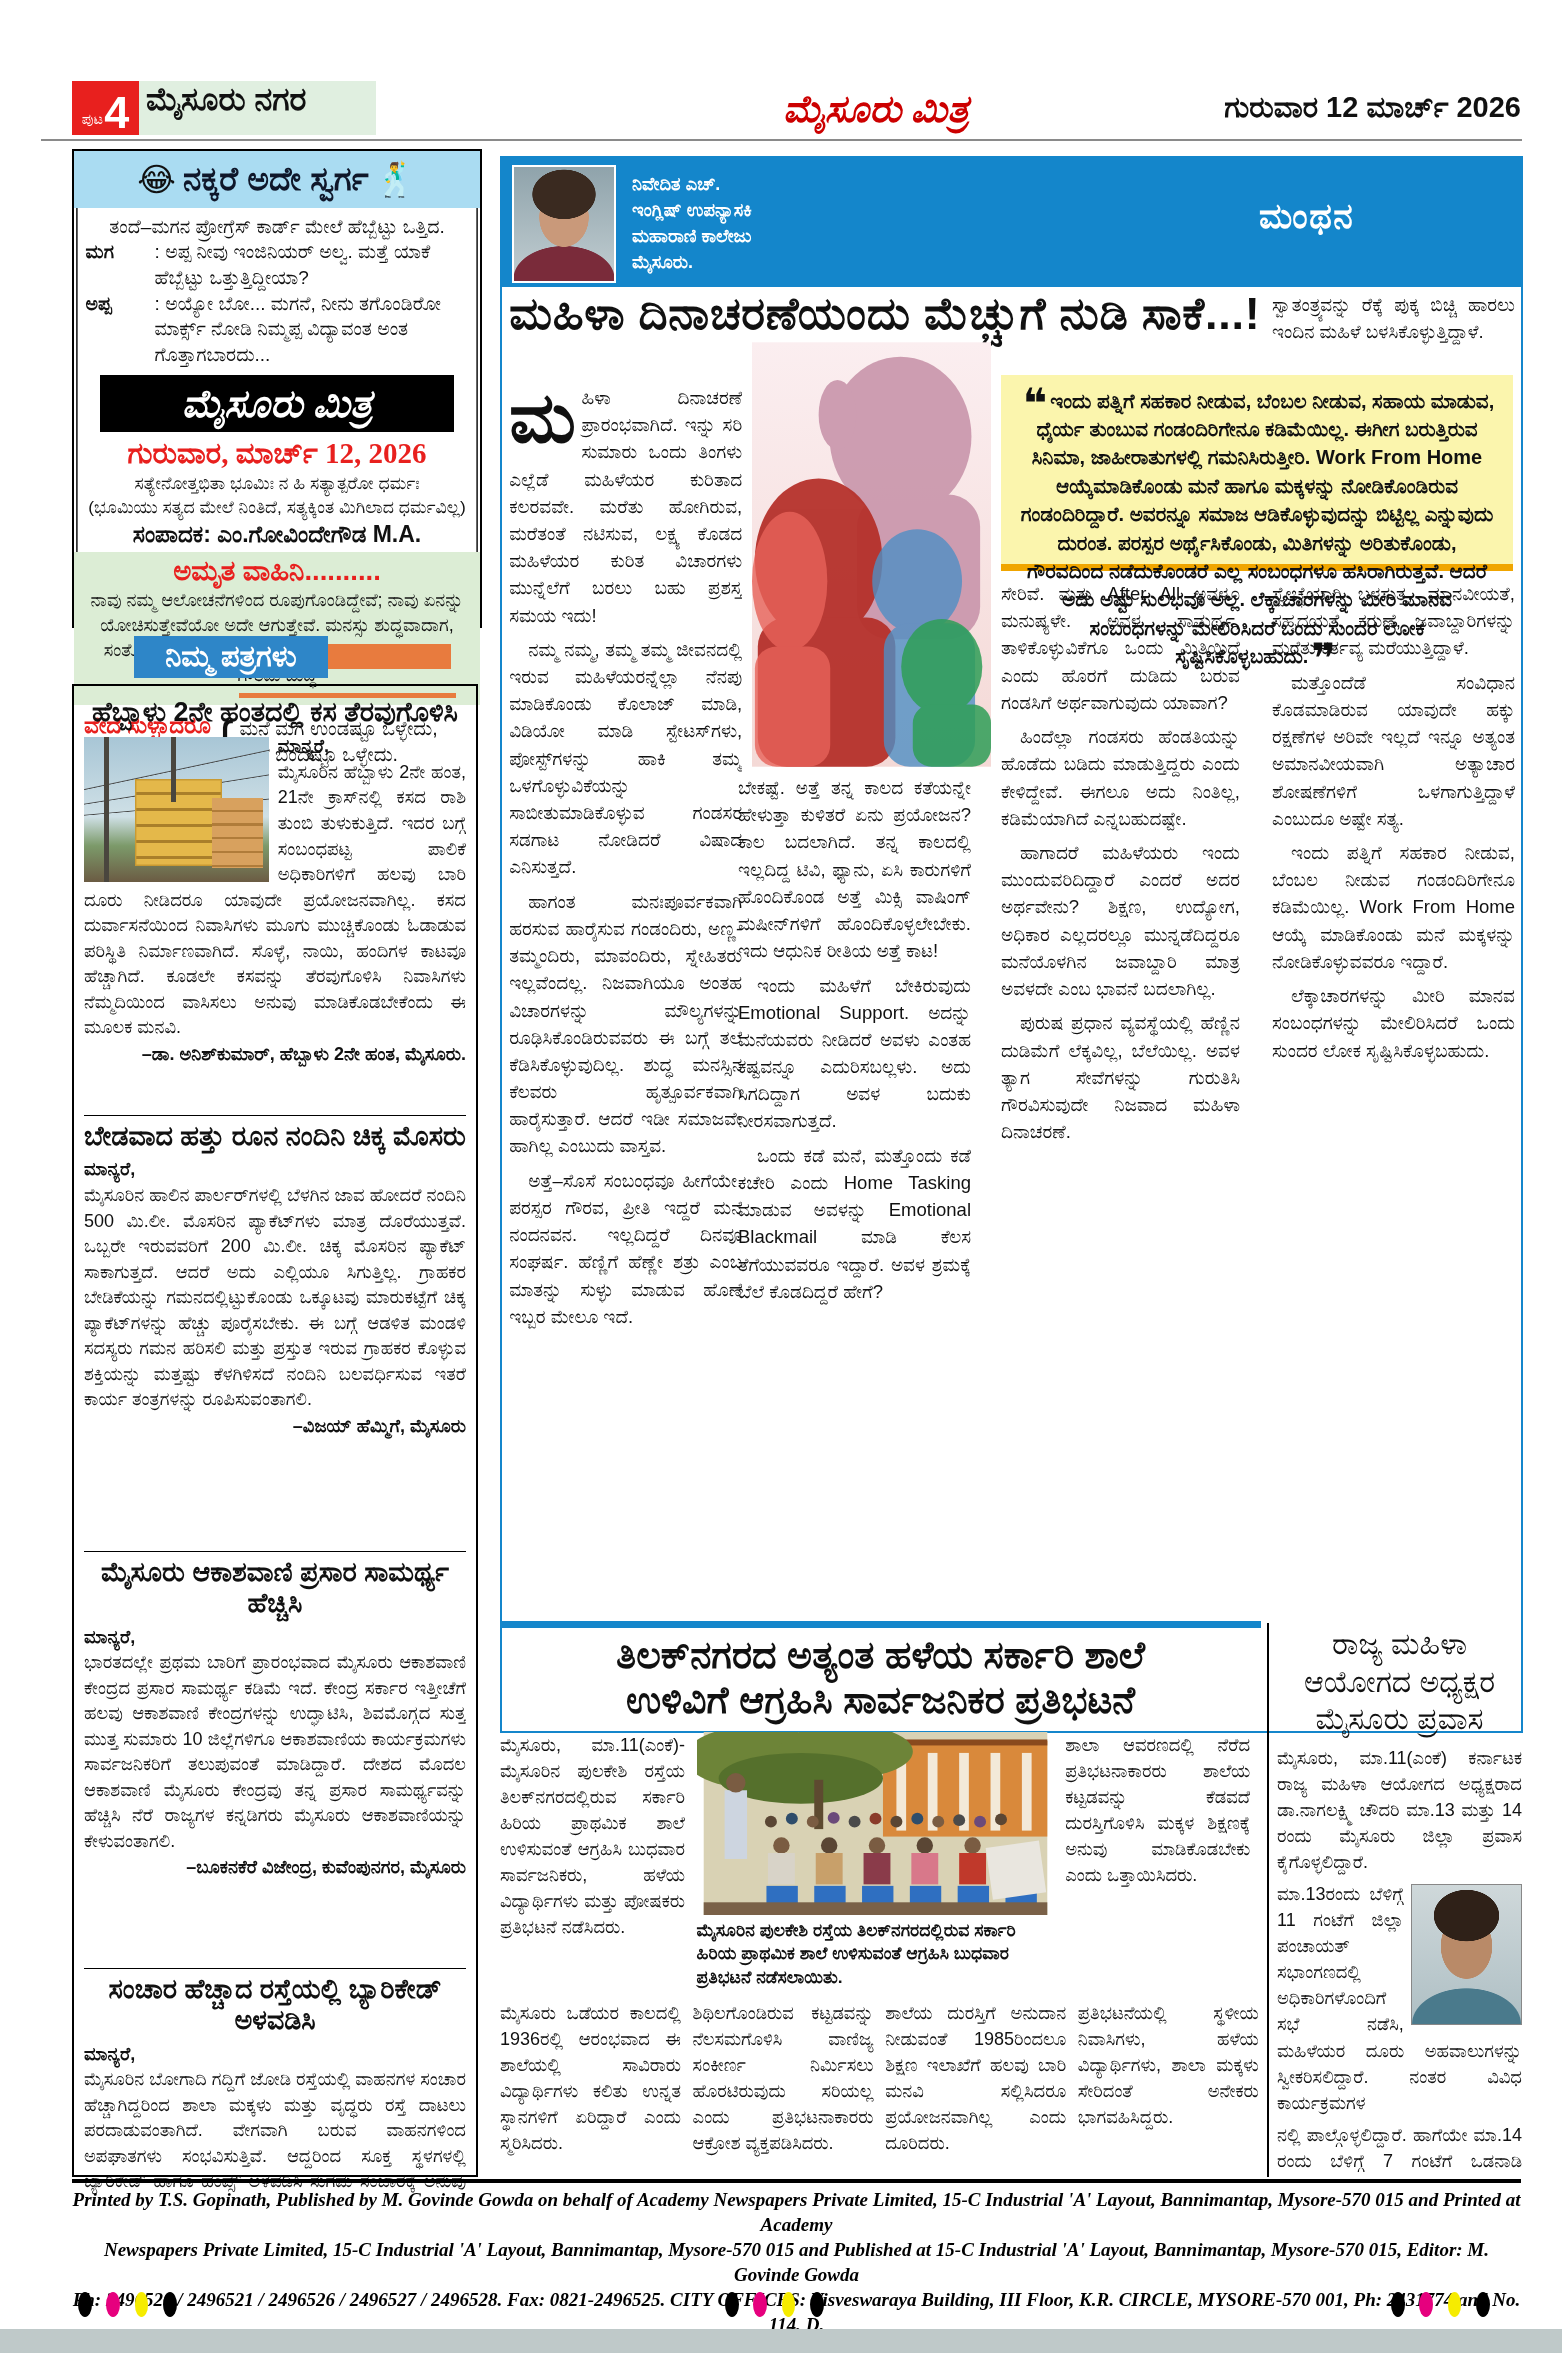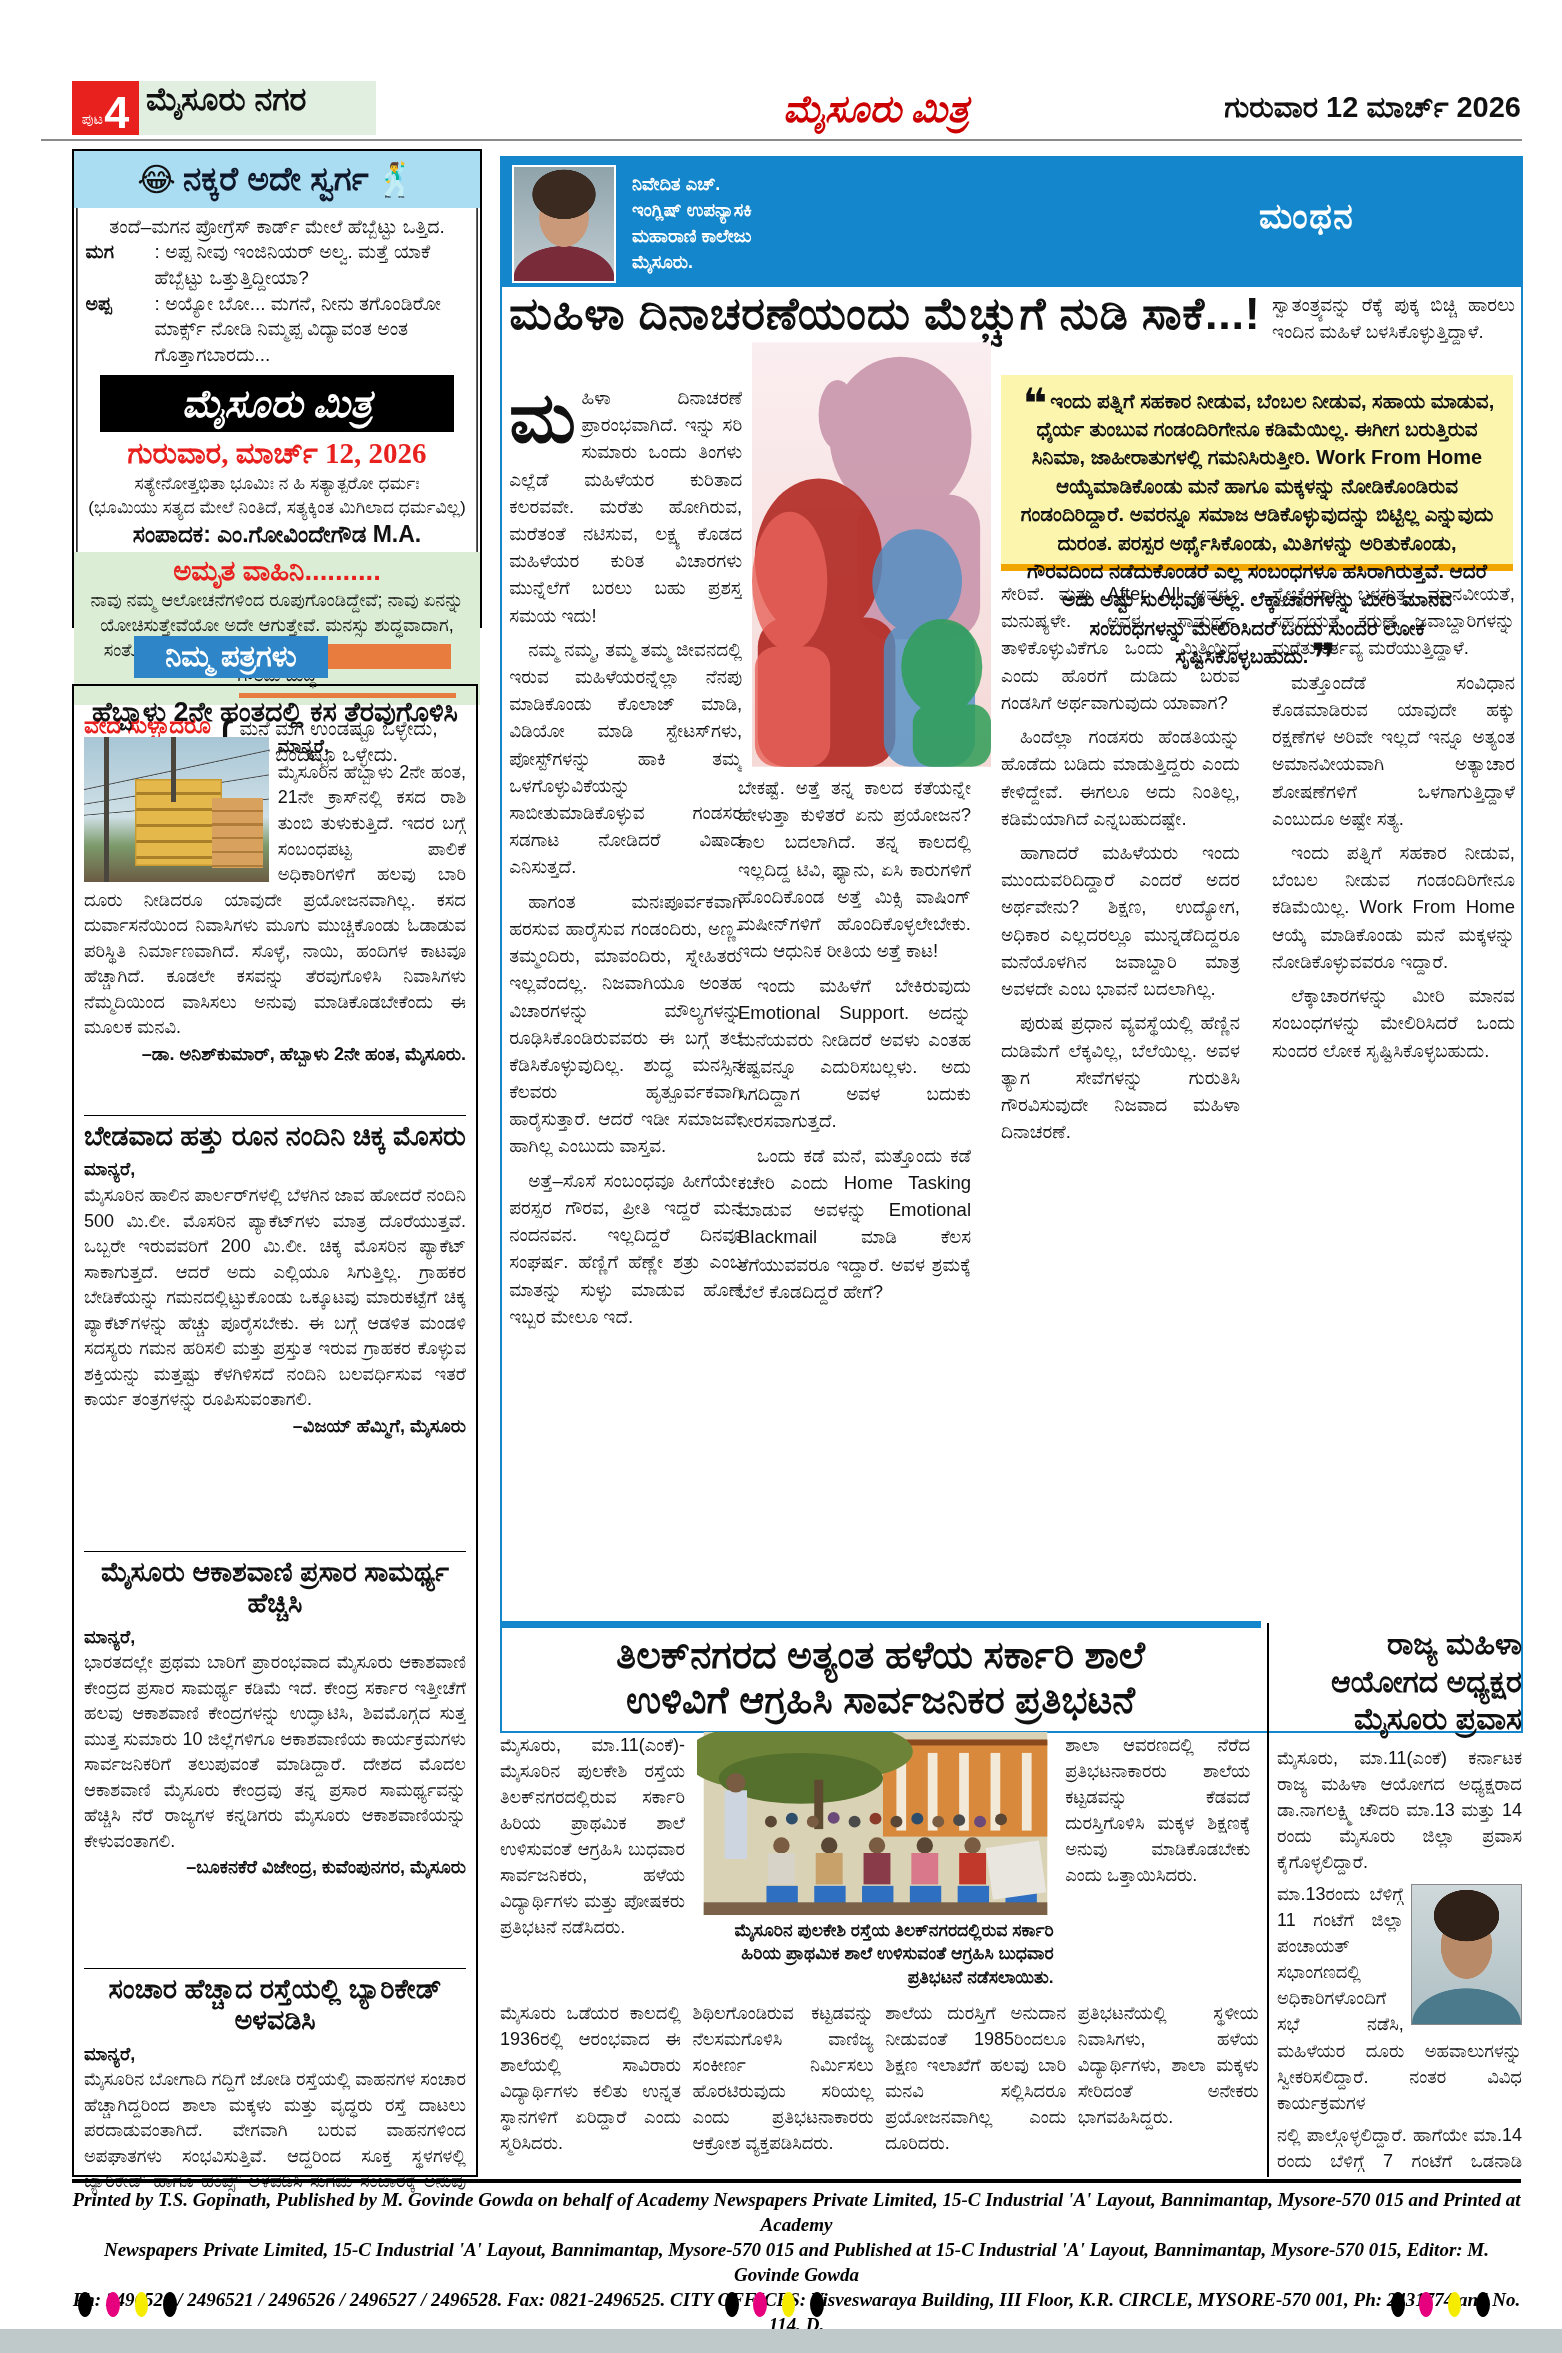--- a/index.html
+++ b/index.html
@@ -110,7 +110,7 @@
 
   
   .comm{left:1277px;top:1625px;width:245px;height:554px;overflow:hidden;}
-  .comm-h{font-size:30px;font-weight:bold;text-align:right;line-height:1.25;margin-bottom:7.2px;}
+  .comm-h{font-size:30px;font-weight:normal;text-align:center;line-height:1.25;margin-bottom:7.2px;}
   .comm-body{font-size:18px;line-height:1.45;}
   .comm-body p{margin:0 0 5.8px 0;}
   .comm-photo{float:right;width:109px;height:139px;margin:2.9px 0 4.3px 7.2px;border:0.7px solid #888;

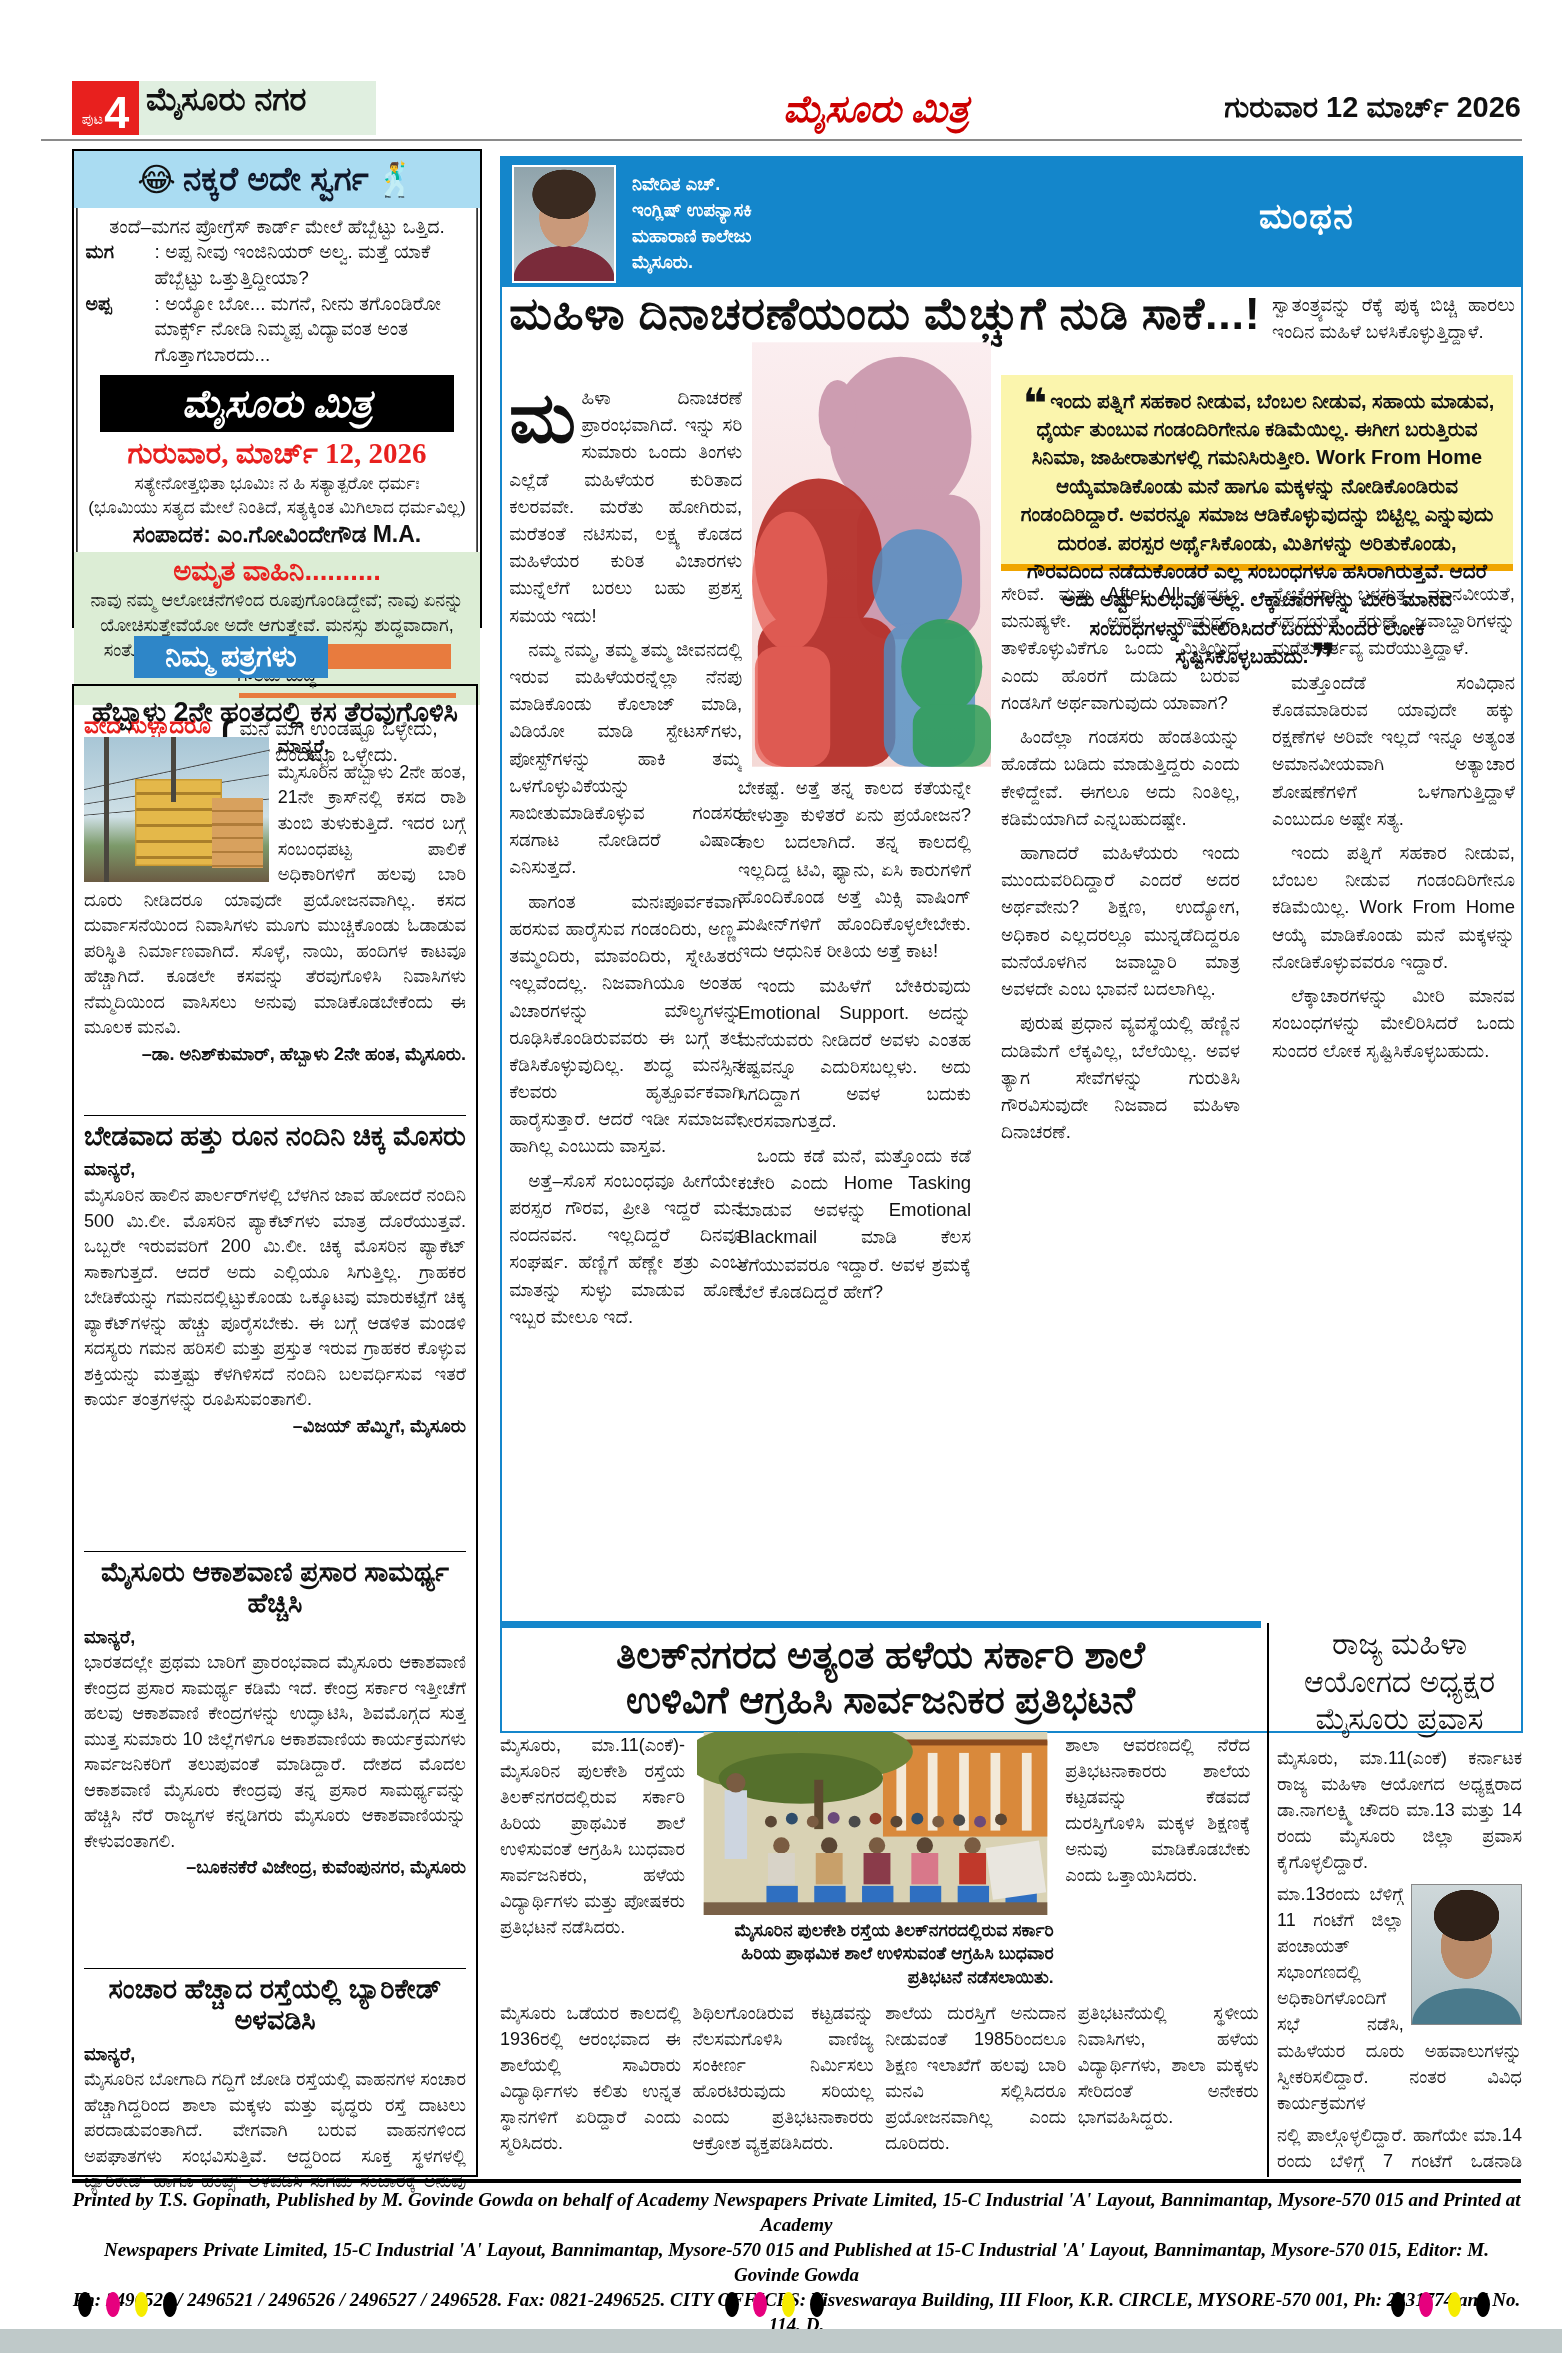--- a/index.html
+++ b/index.html
@@ -102,7 +102,7 @@
   .school-colL,.school-colR{width:185px;font-size:18px;line-height:1.45;overflow:hidden;}
   .school-mid{width:357px;flex:none;}
   .school-photo{width:357px;height:183px;display:block;}
-  .school-cap{font-size:17.4px;font-weight:bold;text-align:right;line-height:1.35;margin-top:4.3px;}
+  .school-cap{font-size:17.4px;font-weight:bold;text-align:left;line-height:1.35;margin-top:4.3px;}
   .school-bottom{display:flex;gap:11.6px;margin-top:7.2px;height:217px;}
   .school-bottom div{width:181px;font-size:18px;line-height:1.45;overflow:hidden;}
 

